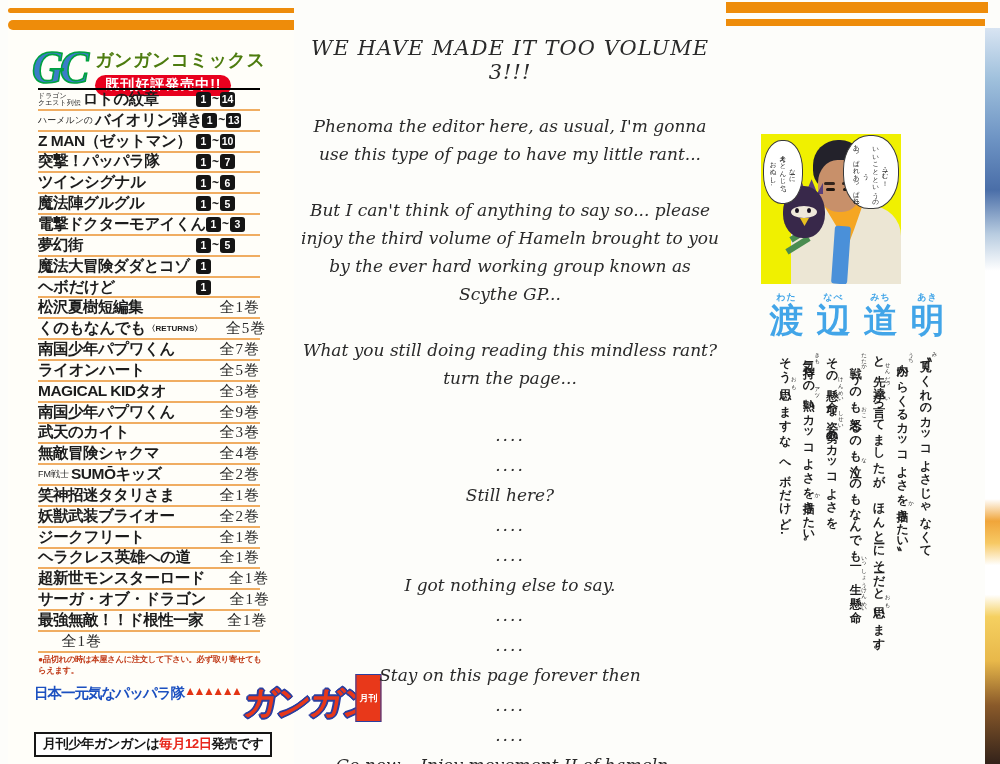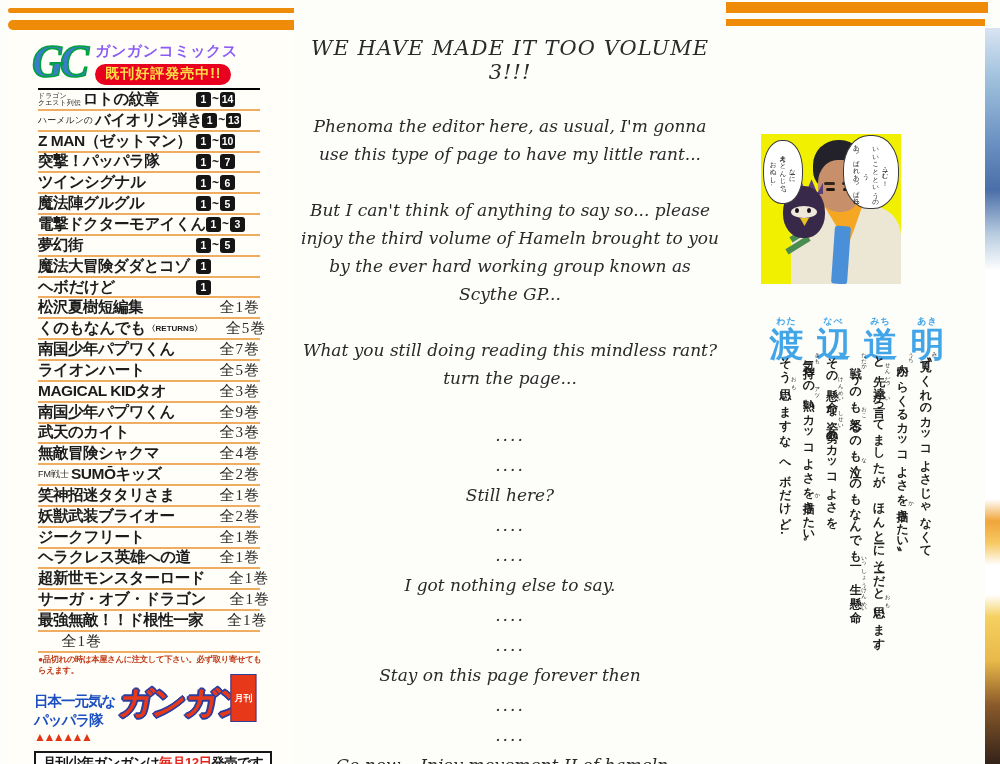--- a/index.html
+++ b/index.html
@@ -12,7 +12,7 @@
   #lp-stripe-thin{left:0;top:8px;width:286px;height:5px;border-radius:4px 0 0 4px;}
   #lp-stripe-thick{left:0;top:20px;width:286px;height:10px;border-radius:5px 0 0 5px;}
 
-  #gc-header{position:absolute;left:24px;top:38px;display:flex;align-items:flex-start;gap:10px;}
+  #gc-header{position:absolute;left:24px;top:44px;display:flex;align-items:flex-start;gap:10px;}
   #gc-logo{font-family:"Liberation Serif",serif;font-weight:bold;font-style:italic;font-size:44px;line-height:48px;
     color:#3a7cc8;-webkit-text-stroke:1.6px #00a23e;letter-spacing:-4px;transform:scaleY(1.05);}
   #gc-header-right{display:flex;flex-direction:column;gap:3px;padding-top:4px;}

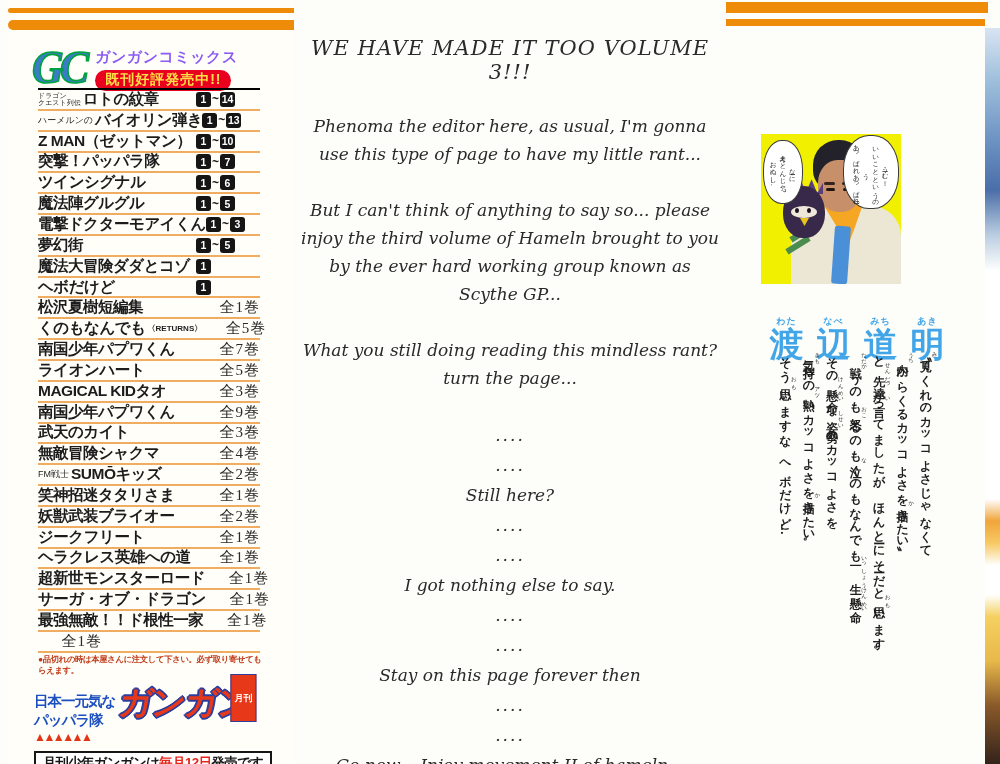--- a/index.html
+++ b/index.html
@@ -16,7 +16,7 @@
   #gc-logo{font-family:"Liberation Serif",serif;font-weight:bold;font-style:italic;font-size:44px;line-height:48px;
     color:#3a7cc8;-webkit-text-stroke:1.6px #00a23e;letter-spacing:-4px;transform:scaleY(1.05);}
   #gc-header-right{display:flex;flex-direction:column;gap:3px;padding-top:4px;}
-  #gc-title{color:#8b5cf6;font-weight:bold;font-size:15px;letter-spacing:0.5px;}
+  #gc-title{color:#4d7c0f;font-weight:bold;font-size:18px;letter-spacing:0.5px;}
   #gc-badge{background:#e8001e;color:#fde047;font-weight:bold;font-size:14px;border-radius:12px;
     padding:1px 10px 2px 10px;align-self:flex-start;letter-spacing:1px;}
 

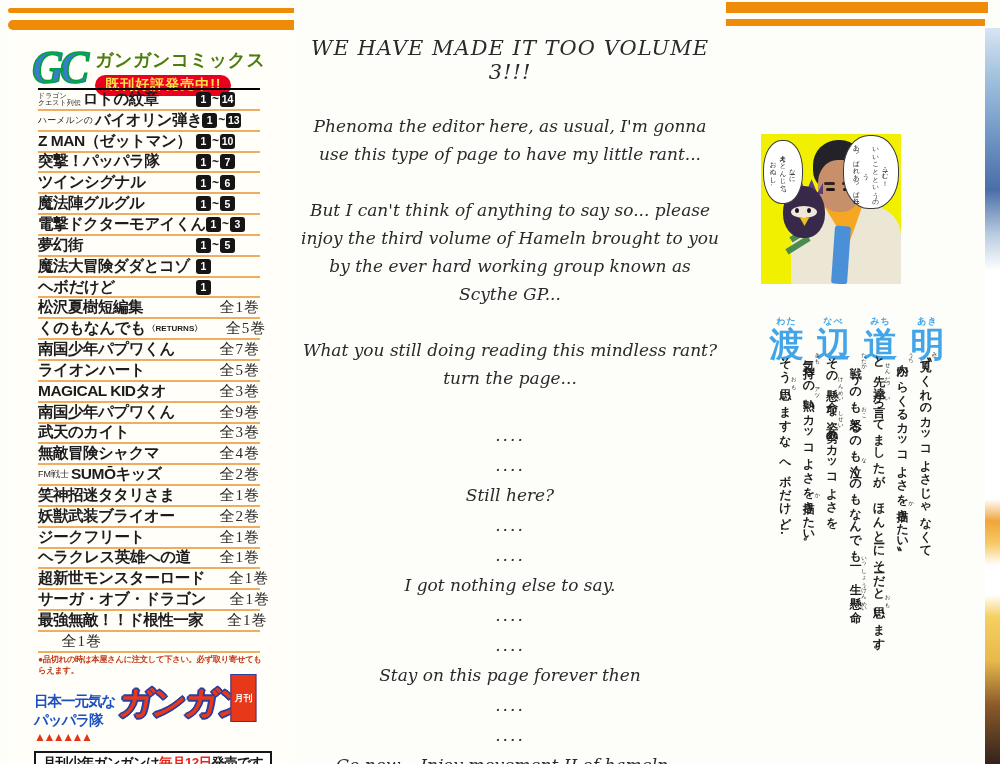--- a/index.html
+++ b/index.html
@@ -17,7 +17,7 @@
     color:#3a7cc8;-webkit-text-stroke:1.6px #00a23e;letter-spacing:-4px;transform:scaleY(1.05);}
   #gc-header-right{display:flex;flex-direction:column;gap:3px;padding-top:4px;}
   #gc-title{color:#4d7c0f;font-weight:bold;font-size:18px;letter-spacing:0.5px;}
-  #gc-badge{background:#e8001e;color:#fde047;font-weight:bold;font-size:14px;border-radius:12px;
+  #gc-badge{background:#e8001e;color:#ffffff;font-weight:bold;font-size:14px;border-radius:12px;
     padding:1px 10px 2px 10px;align-self:flex-start;letter-spacing:1px;}
 
   #title-list{position:absolute;left:30px;top:88px;width:222px;border-top:2px solid #000000;}

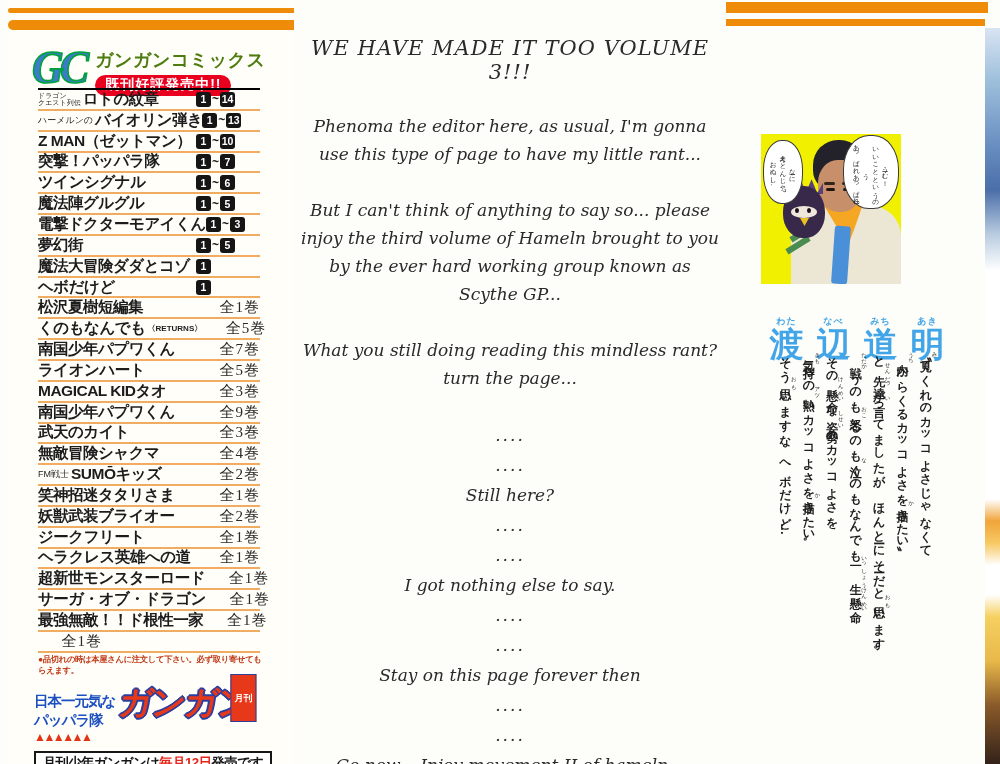--- a/index.html
+++ b/index.html
@@ -87,7 +87,7 @@
   #bubble-right{left:82px;top:1px;width:56px;height:74px;}
   #bubble-left{left:2px;top:6px;width:40px;height:64px;}
 
-  #author-name{position:absolute;left:0;top:292px;width:262px;display:flex;justify-content:center;gap:13px;margin-top:24px;}
+  #author-name{position:absolute;left:0;top:292px;width:262px;display:flex;justify-content:center;gap:13px;}
   .nchar{display:flex;flex-direction:column;align-items:center;color:#42a5e8;}
   .nfuri{font-size:9px;font-weight:bold;line-height:10px;letter-spacing:1px;}
   .nkanji{font-size:34px;font-weight:bold;line-height:36px;}

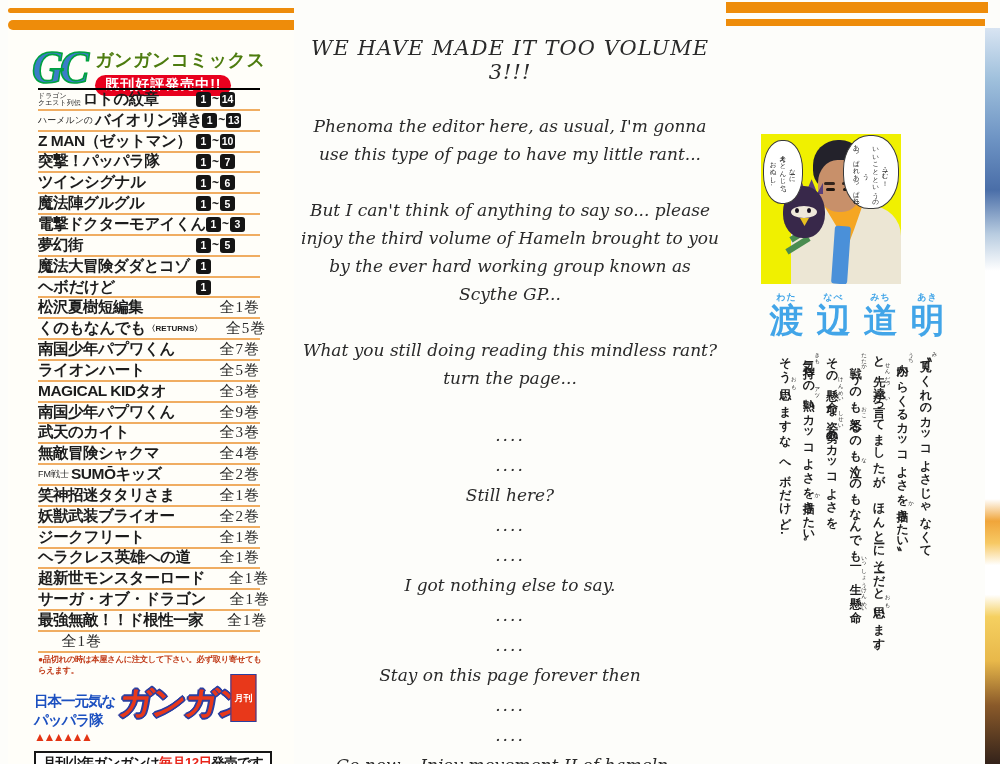--- a/index.html
+++ b/index.html
@@ -37,7 +37,7 @@
 
   #gangan-block{position:absolute;left:26px;top:680px;width:238px;}
   #gangan-top{display:flex;align-items:flex-start;}
-  #gangan-tagline{display:flex;flex-direction:column;padding-top:4px;margin-top:8px;}
+  #gangan-tagline{display:flex;flex-direction:row;padding-top:4px;}
   .tagline-line{color:#1c50c0;font-weight:bold;font-size:14.5px;letter-spacing:-1px;white-space:nowrap;}
   #red-triangles{color:#e33414;font-size:12px;letter-spacing:-2.5px;line-height:12px;margin-top:1px;}
   #gangan-logo{position:relative;margin-left:4px;font-weight:bold;font-size:34px;line-height:44px;color:#e8381a;

